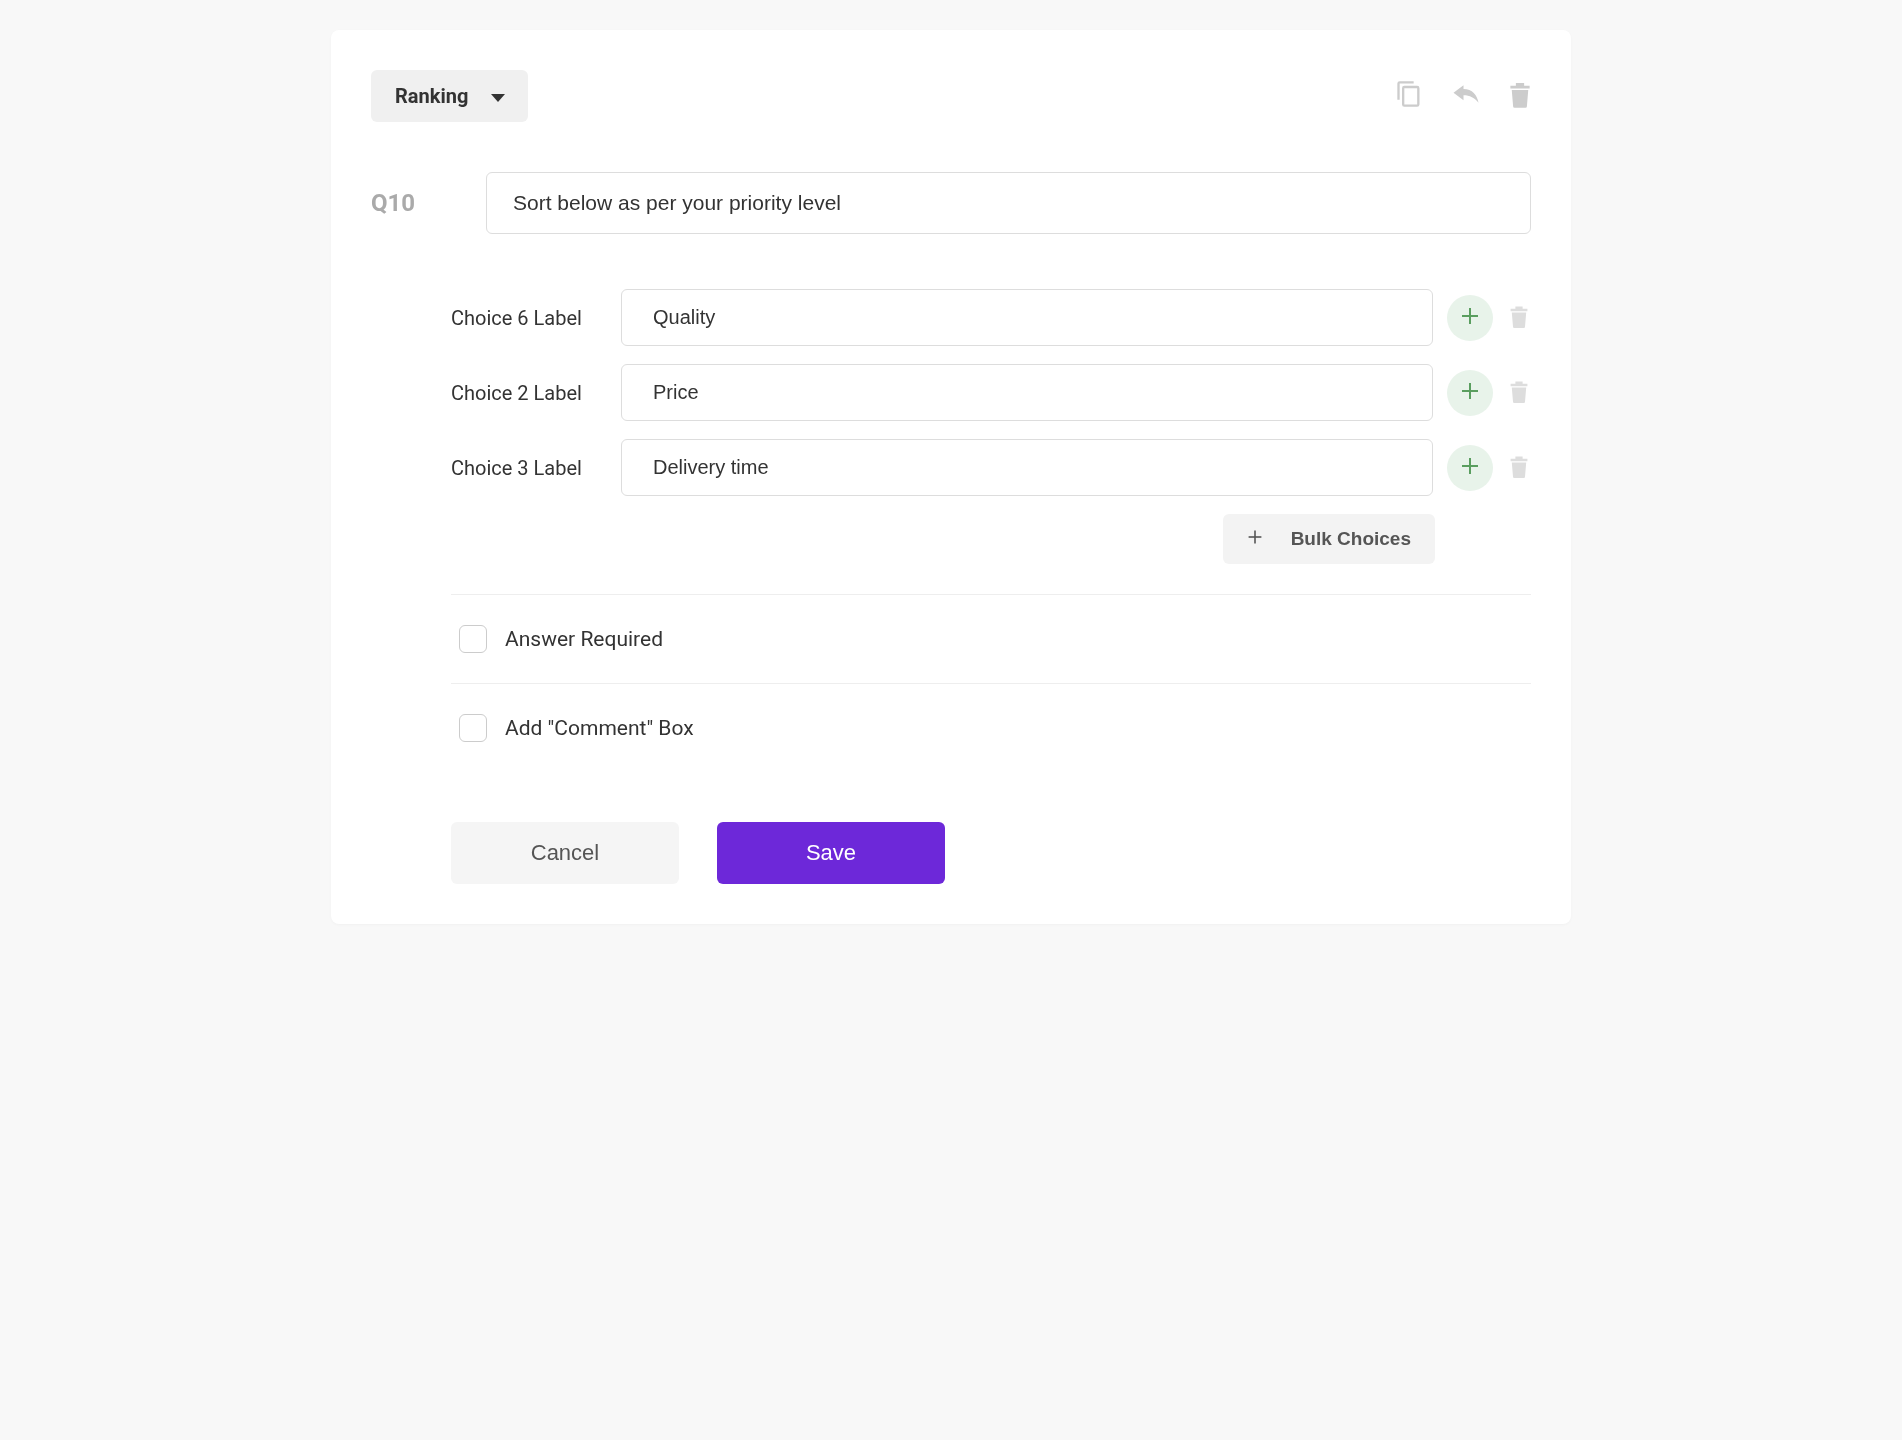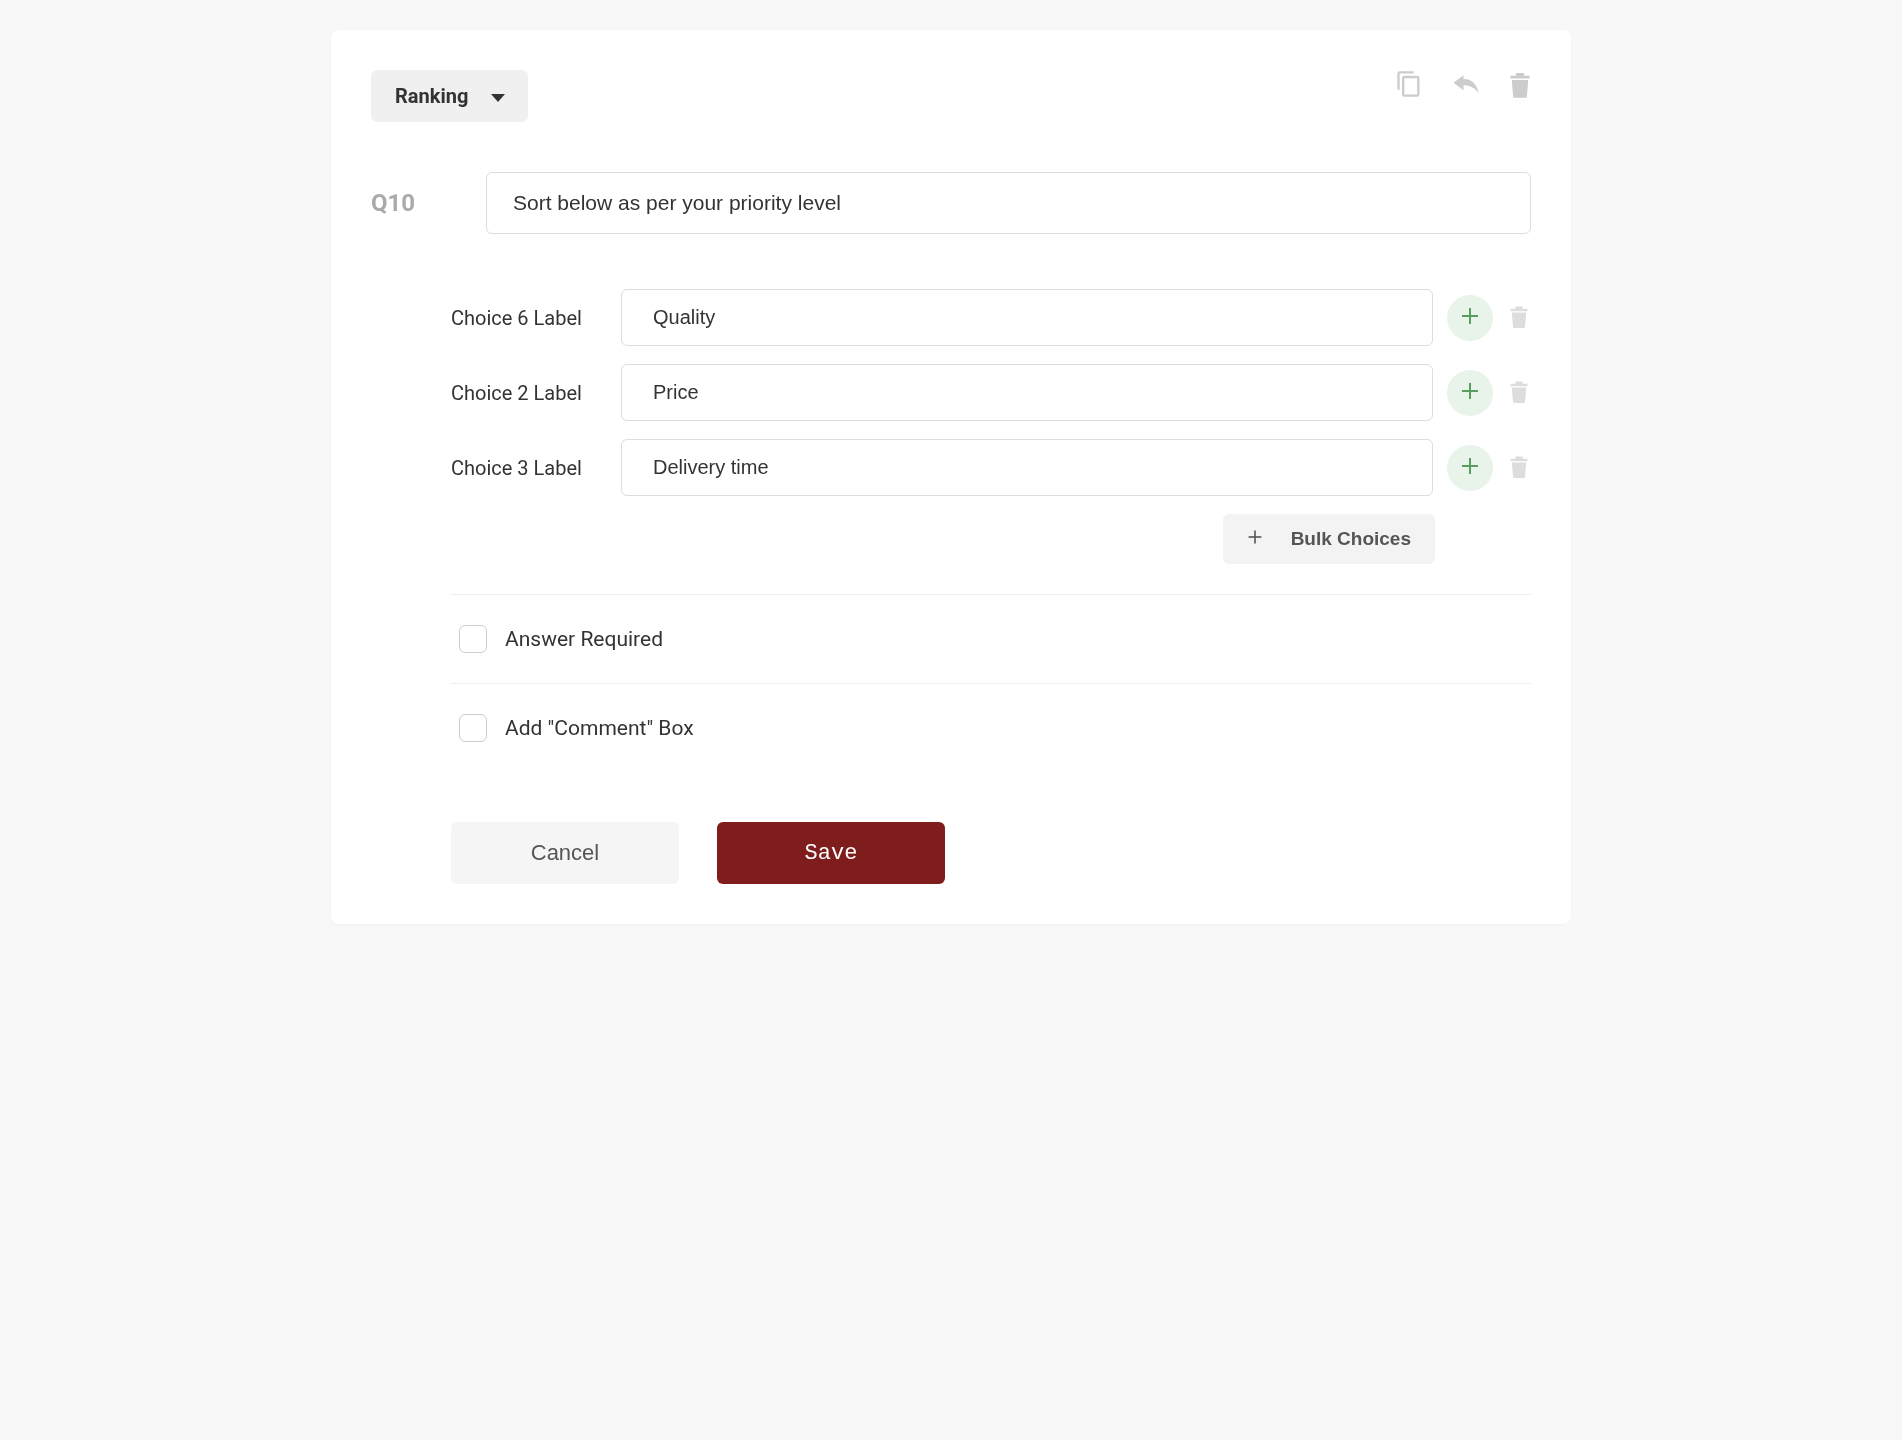--- a/index.html
+++ b/index.html
@@ -23,7 +23,7 @@
     .top-row {
       display: flex;
       justify-content: space-between;
-      align-items: flex-start;
+      align-items: center;
       margin-bottom: 50px;
     }
     .type-dropdown {

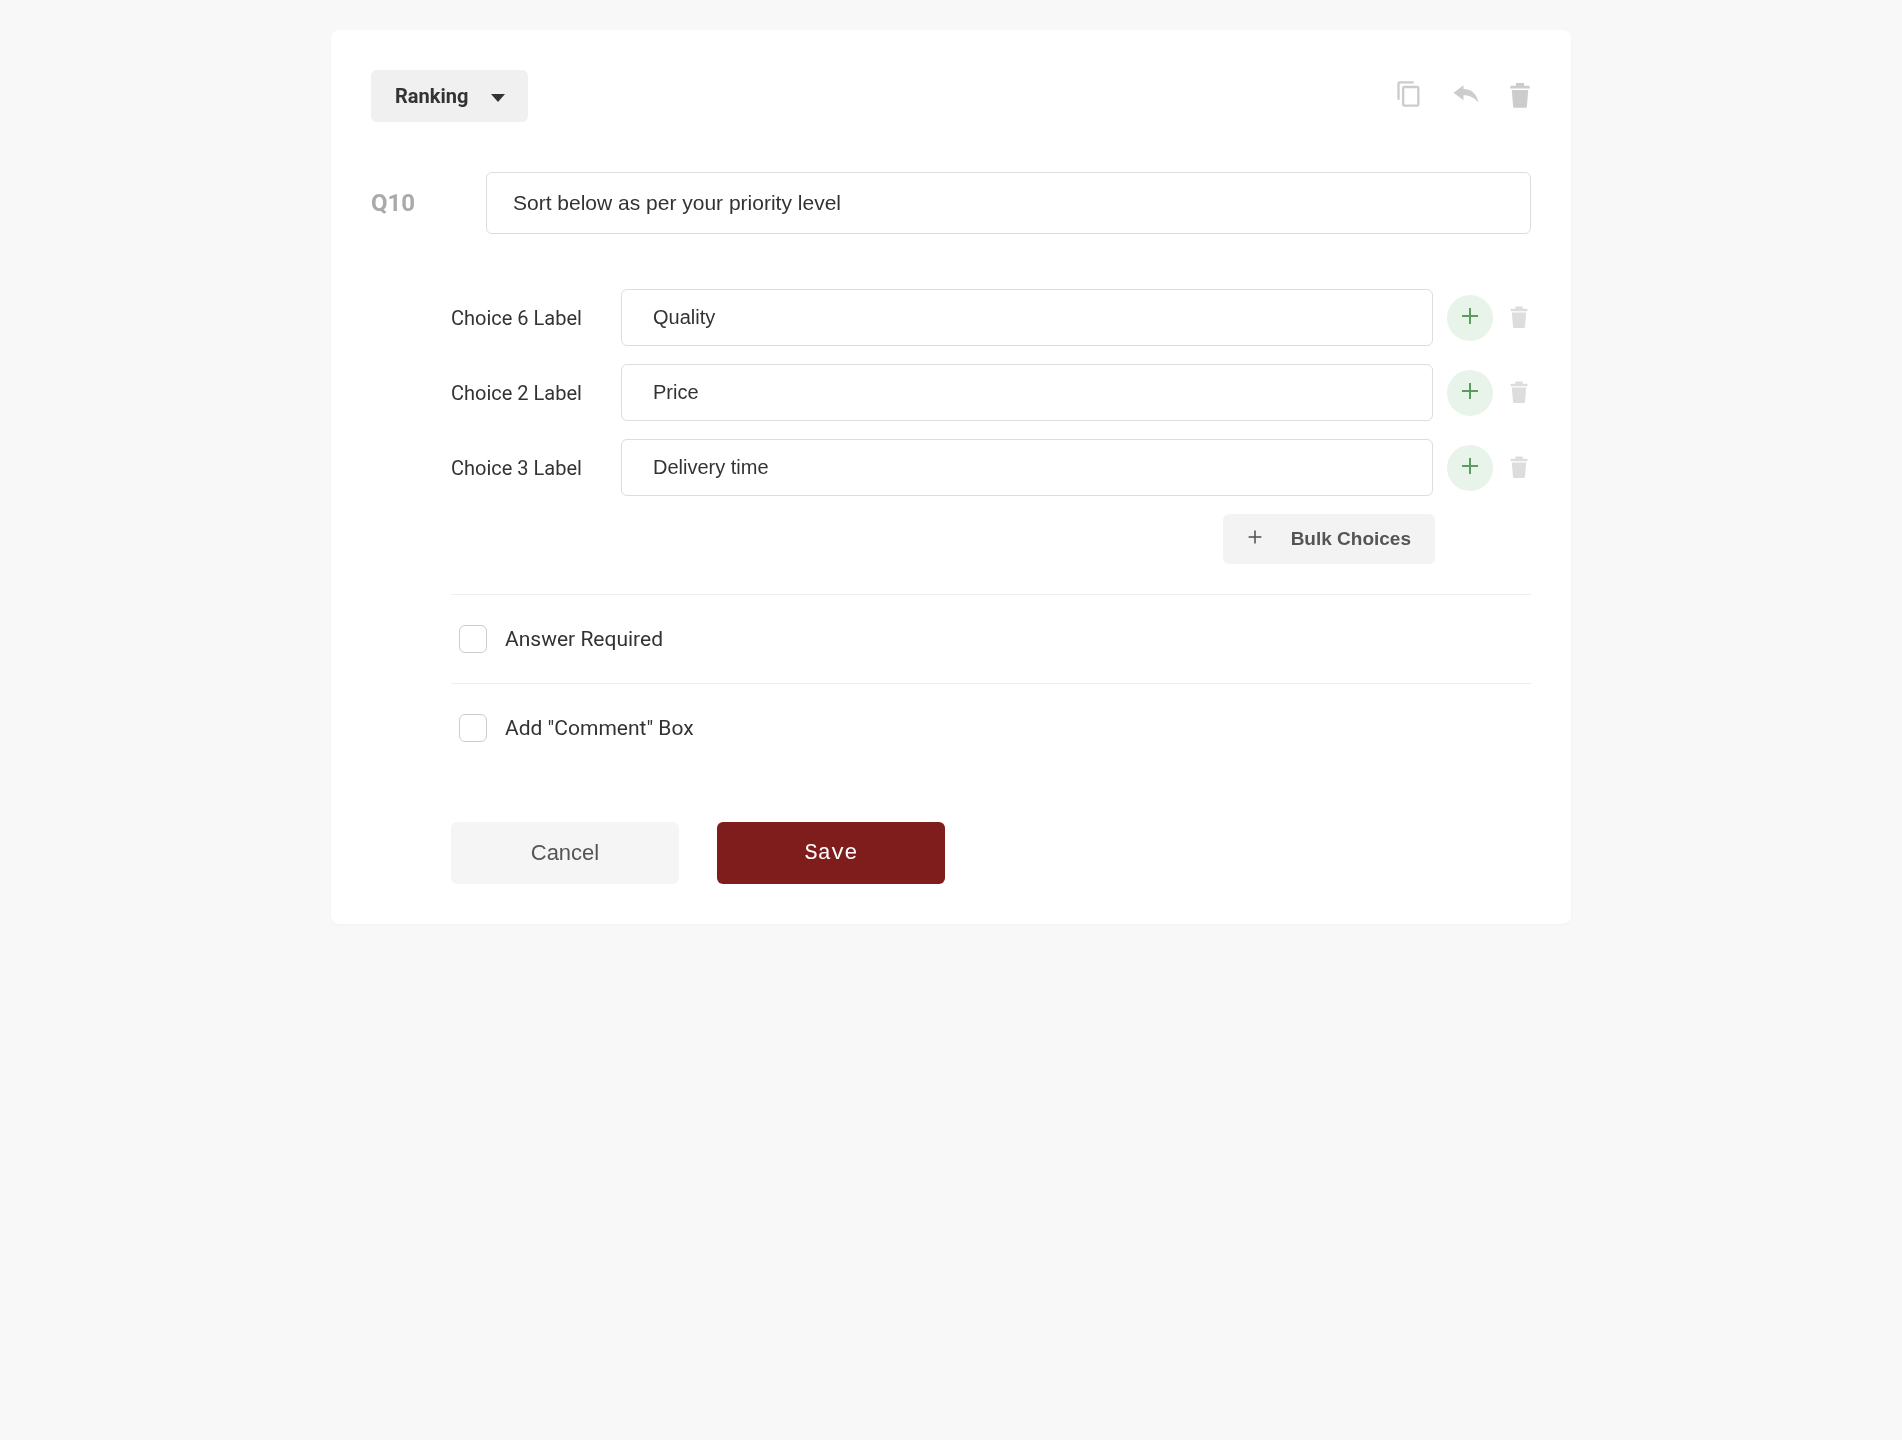--- a/index.html
+++ b/index.html
@@ -188,9 +188,8 @@
       color: #555;
     }
     .btn-save {
-      background: #7f1d1d;
+      background: #6d28d9;
       color: #fff;
-      font-family: Liberation Mono, monospace;
     }
   </style>
 </head>

